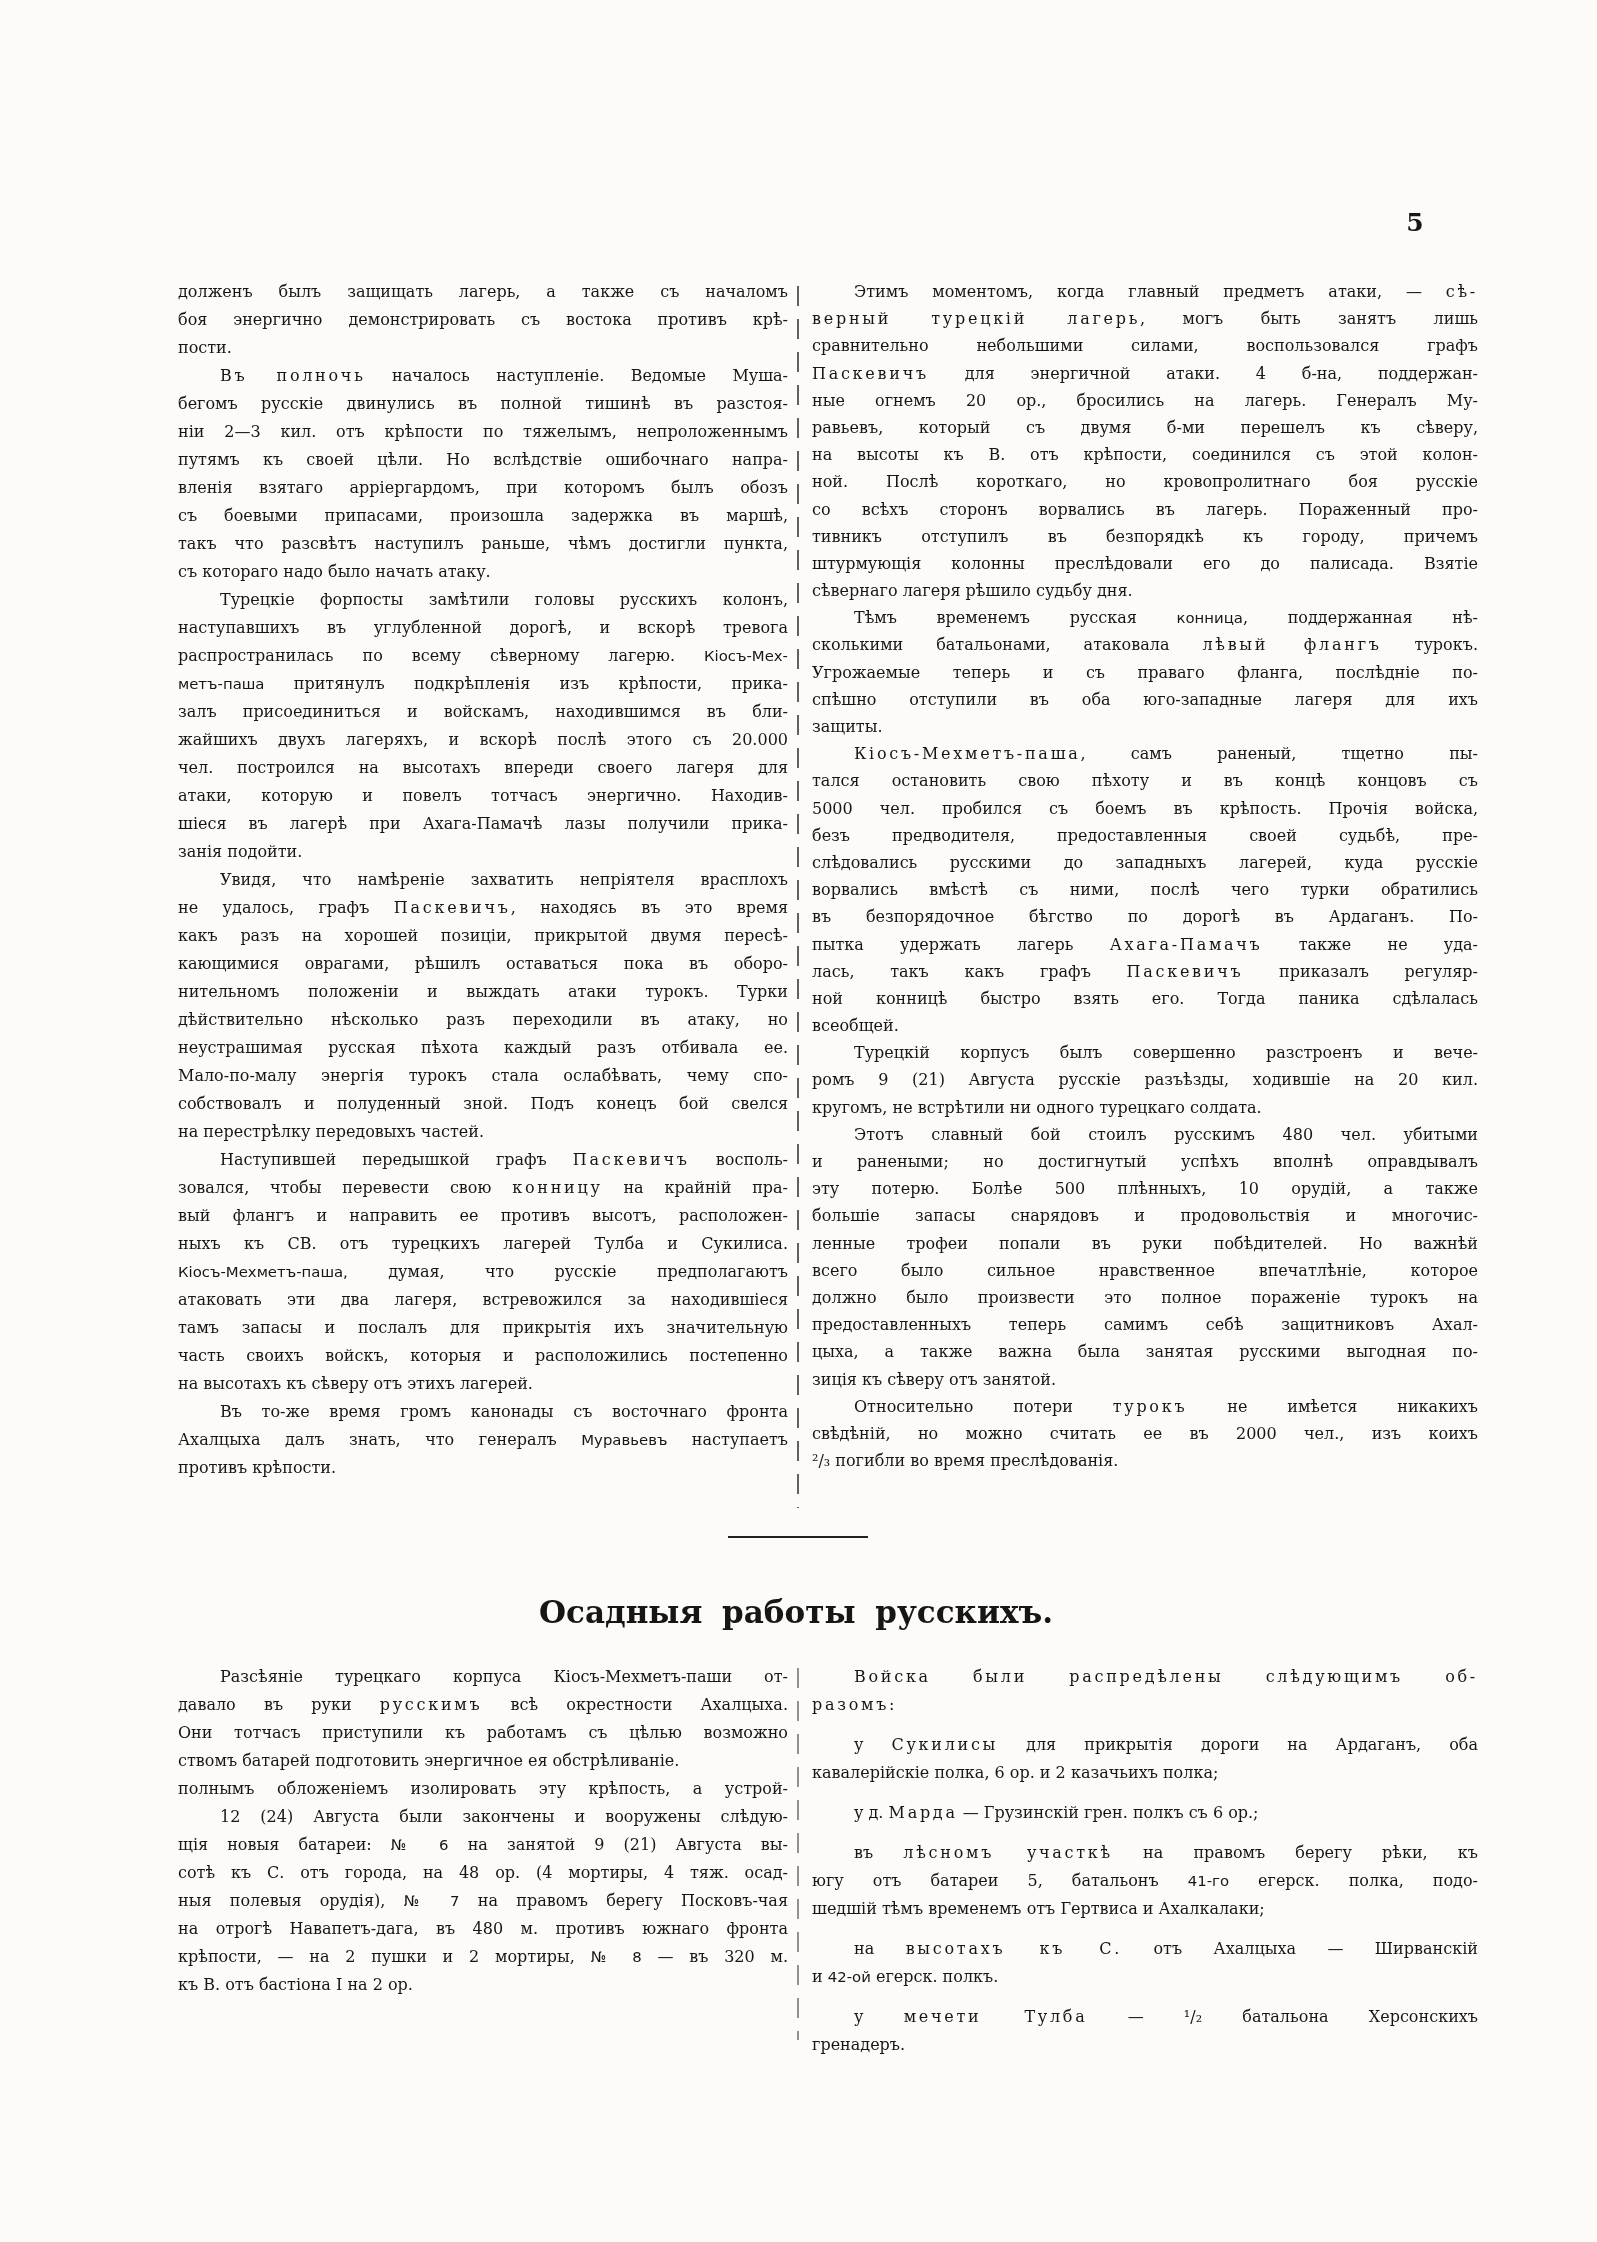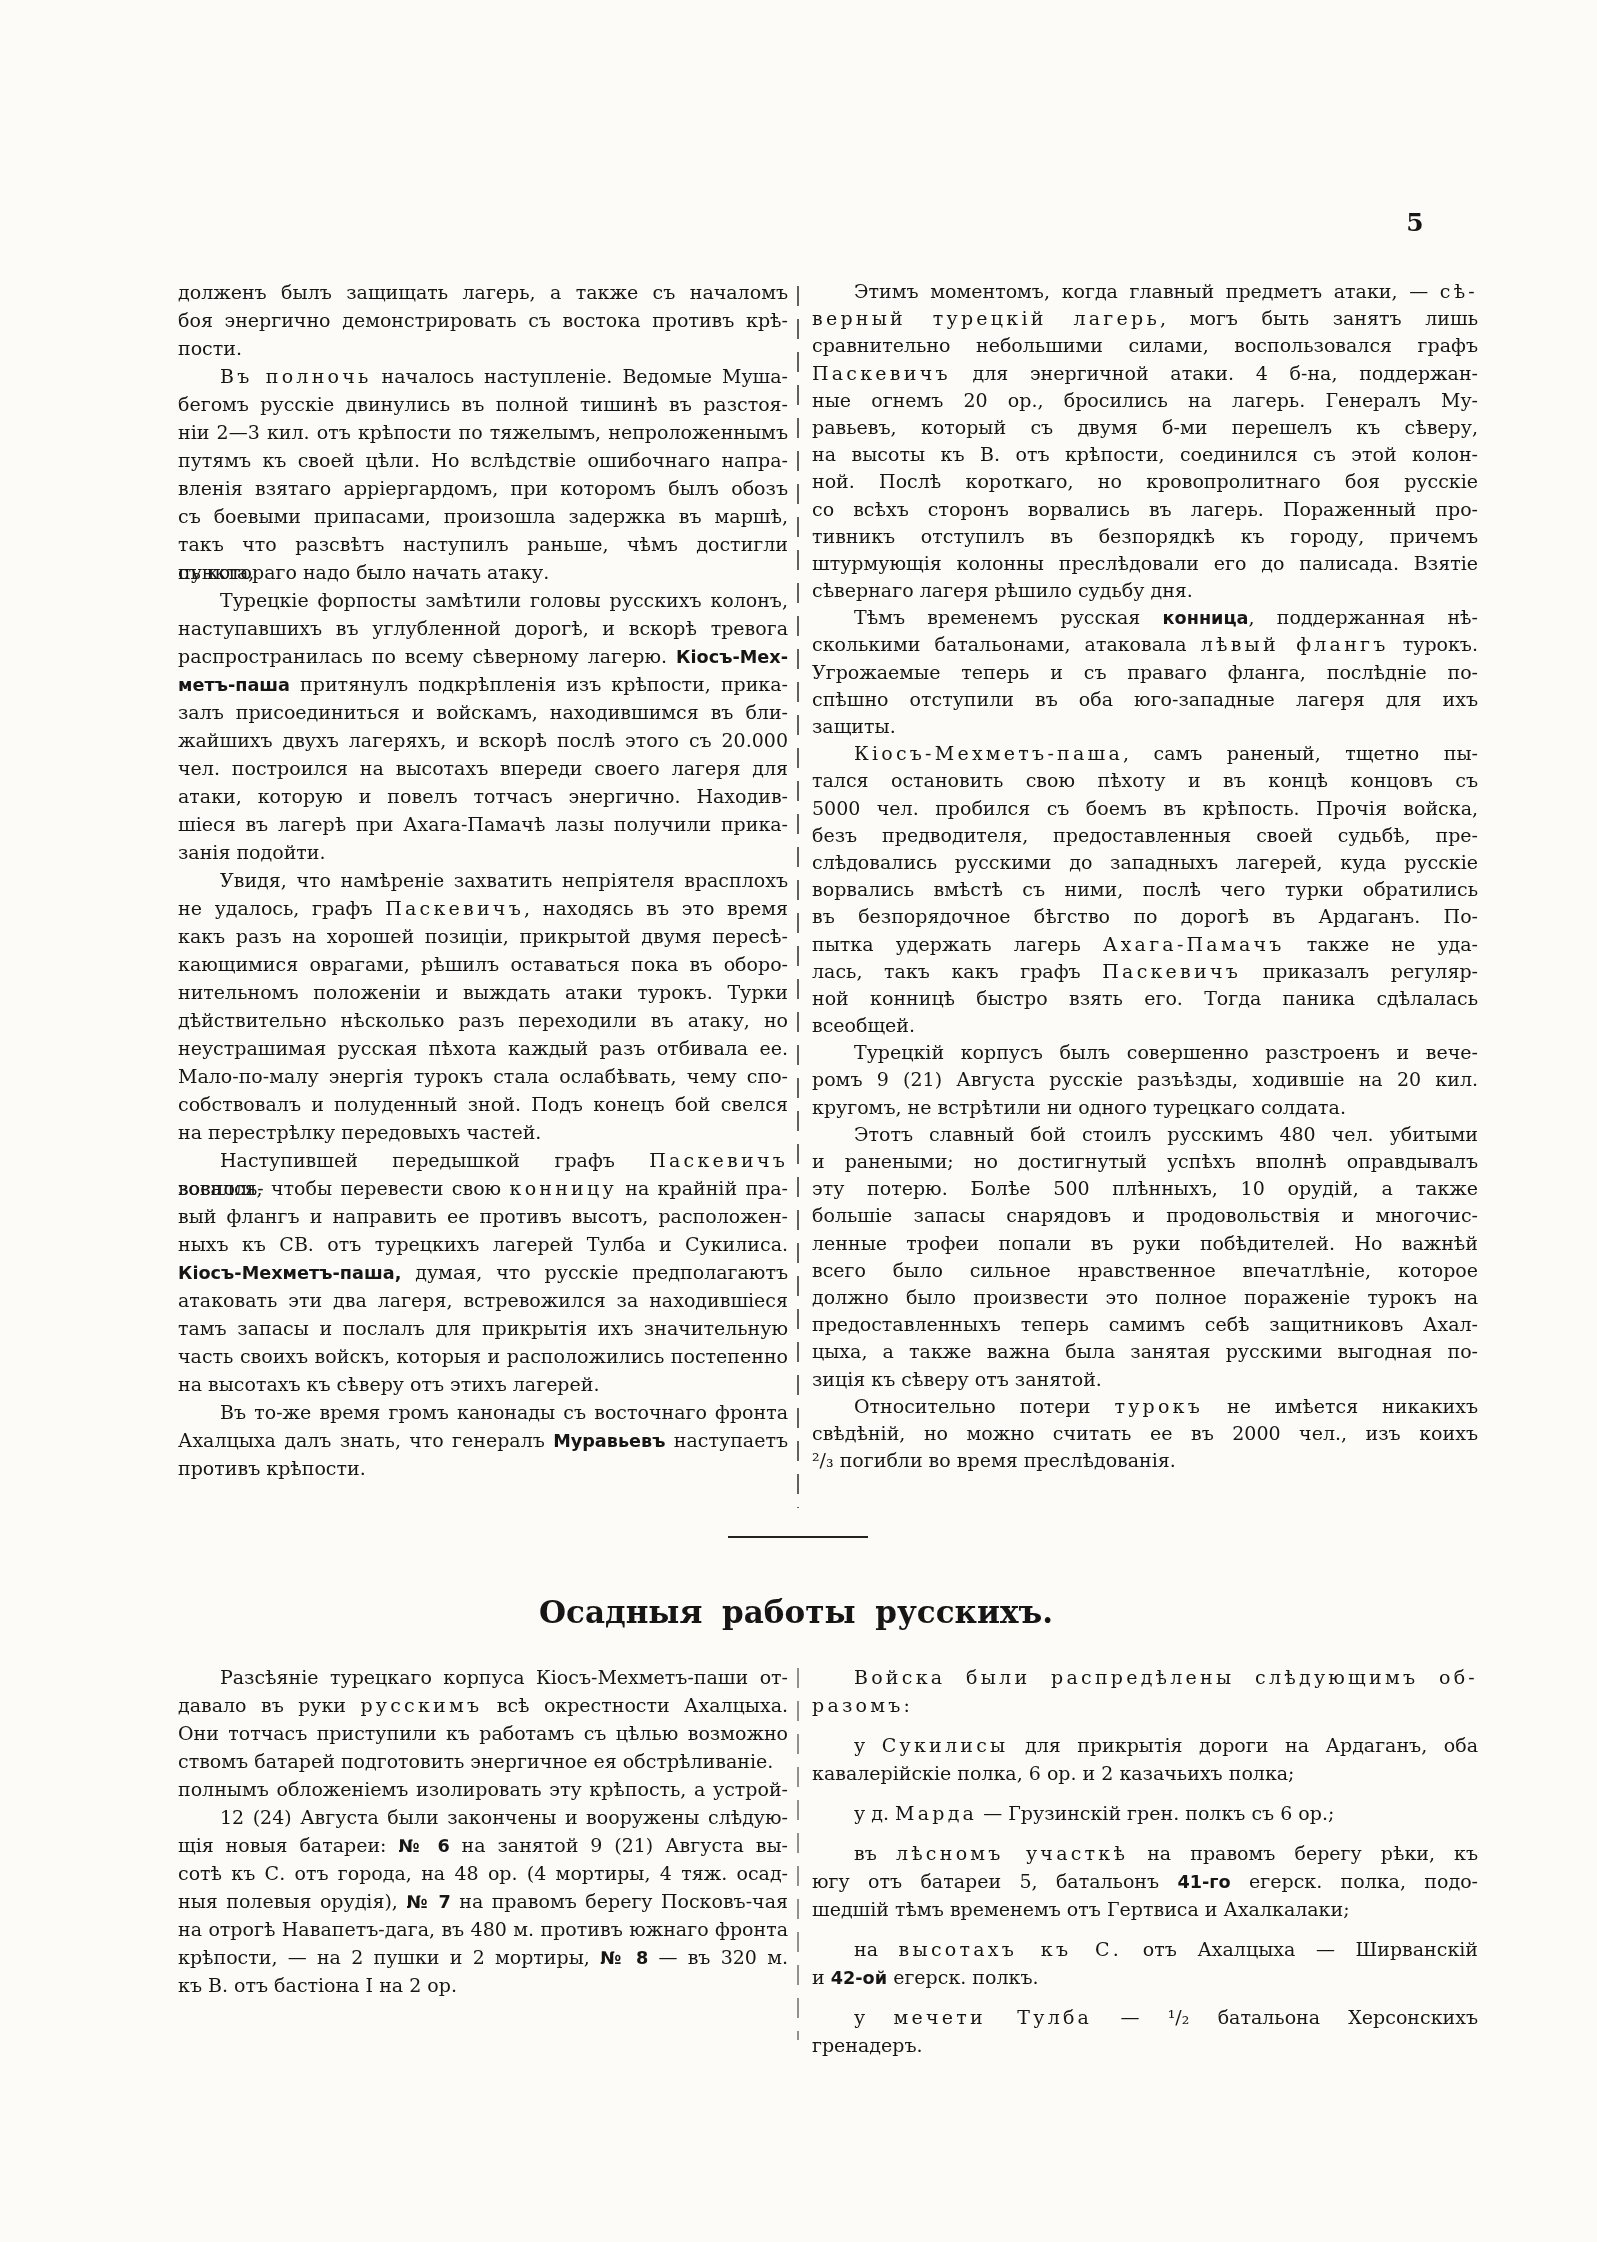--- a/index.html
+++ b/index.html
@@ -11,7 +11,7 @@
     color:#161616;
     overflow:hidden;
   }
-  .col{position:absolute;text-align:justify;font-size:19px;}
+  .col{position:absolute;text-align:justify;font-size:16px;}
   .line{height:28px;line-height:28px;text-align:justify;text-align-last:justify;overflow:visible;white-space:normal;}
   #col-tr .line{height:27.2px;line-height:27.2px;}
   .line.last{text-align-last:left;}

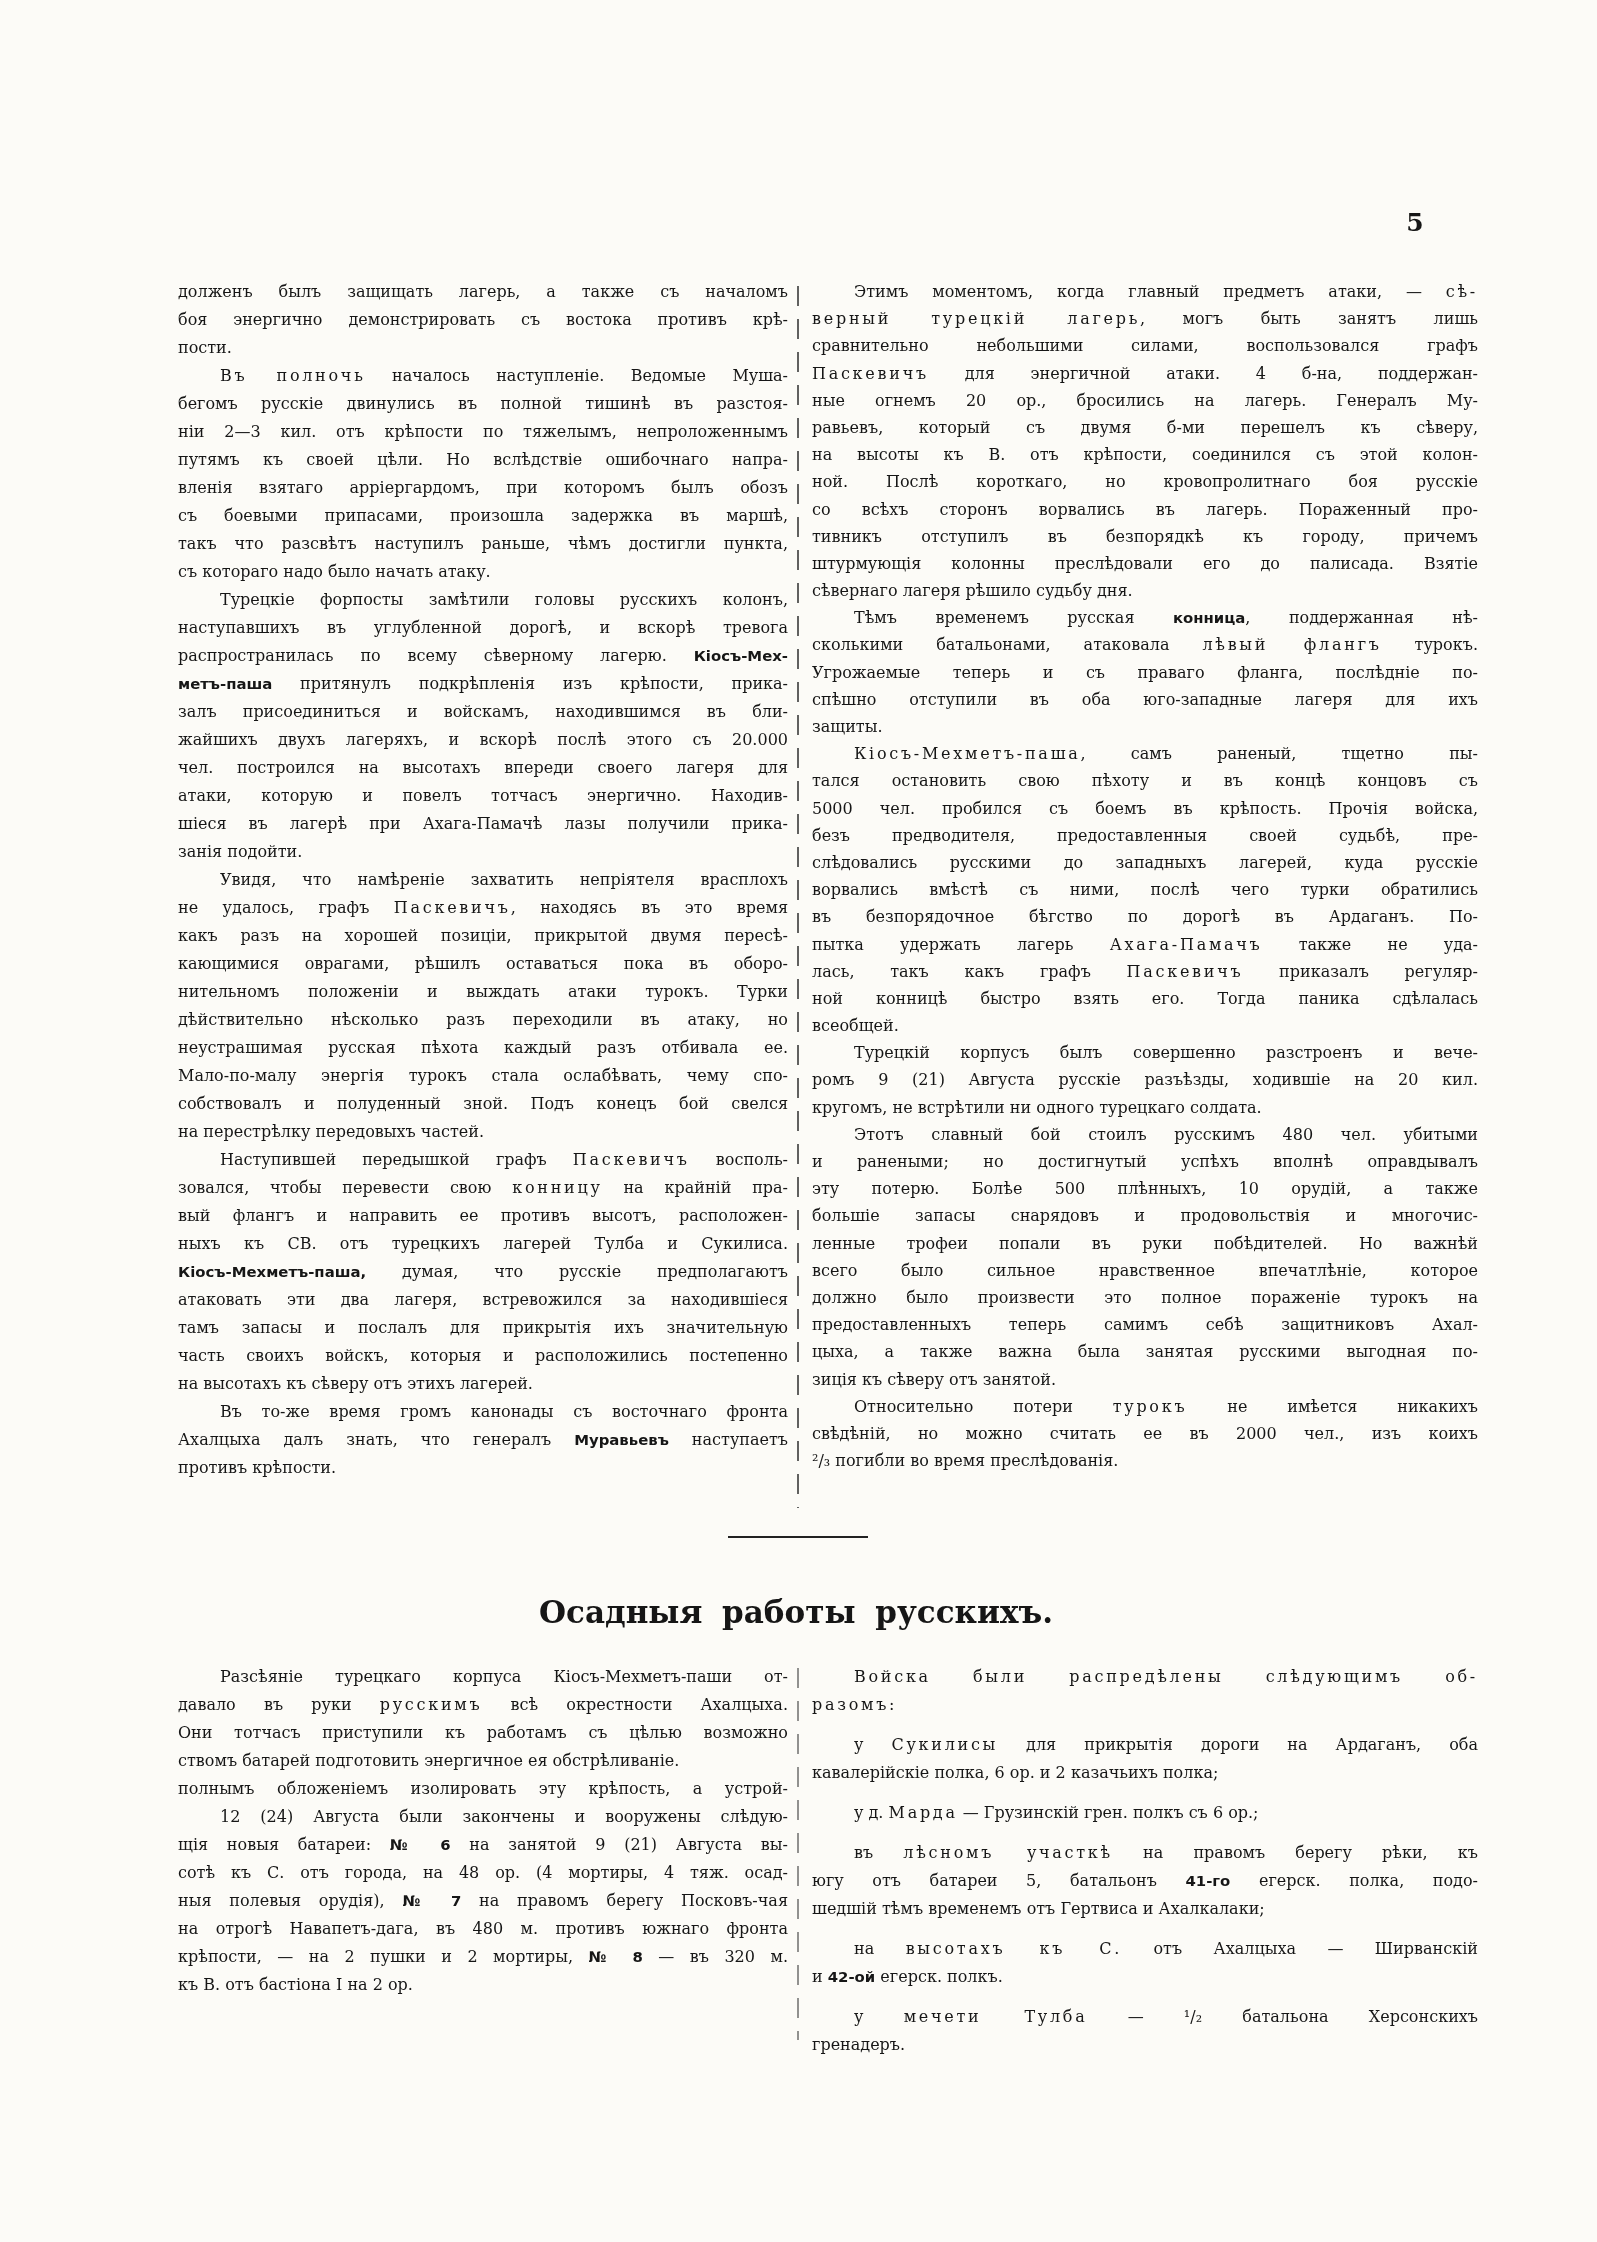--- a/index.html
+++ b/index.html
@@ -19,7 +19,7 @@
   .line.gap{}
   #col-br .line.gap{margin-top:12px;}
   .sp{letter-spacing:0.17em;}
-  .b{font-family:"DejaVu Sans", sans-serif;font-weight:700;font-size:0.93em;}
+  .b{font-family:"DejaVu Sans", sans-serif;font-weight:400;font-size:0.93em;}
   #page-number{
     position:absolute;left:1398px;top:208px;width:34px;
     font-size:25px;font-weight:700;text-align:center;

